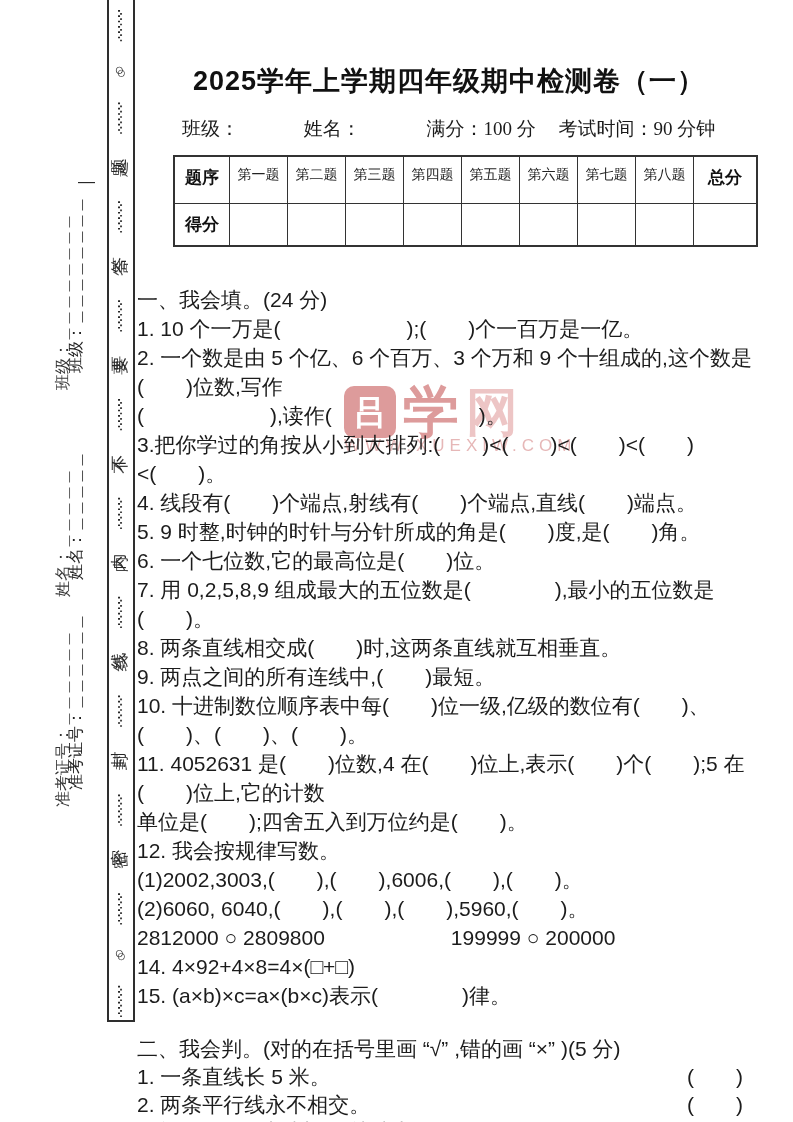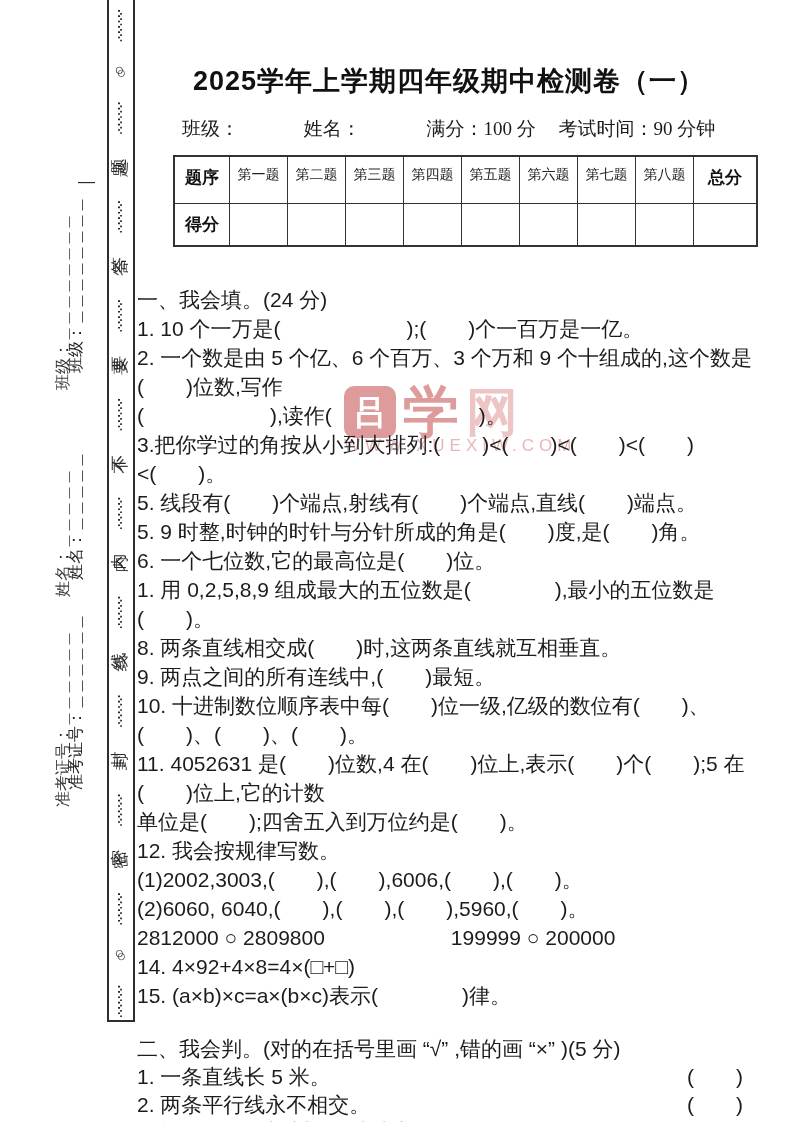--- a/index.html
+++ b/index.html
@@ -191,7 +191,7 @@
         <div class="q-line">2. 一个数是由 5 个亿、6 个百万、3 个万和 9 个十组成的,这个数是(　　)位数,写作</div>
         <div class="q-line">(　　　　　　),读作(　　　　　　　)。</div>
         <div class="q-line">3.把你学过的角按从小到大排列:(　　)&lt;(　　)&lt;(　　)&lt;(　　)&lt;(　　)。</div>
-        <div class="q-line">5. 线段有(　　)个端点,射线有(　　)个端点,直线(　　)端点。</div>
+        <div class="q-line">4. 线段有(　　)个端点,射线有(　　)个端点,直线(　　)端点。</div>
         <div class="q-line">5. 9 时整,时钟的时针与分针所成的角是(　　)度,是(　　)角。</div>
         <div class="q-line">6. 一个七位数,它的最高位是(　　)位。</div>
         <div class="q-line">1. 用 0,2,5,8,9 组成最大的五位数是(　　　　),最小的五位数是(　　)。</div>

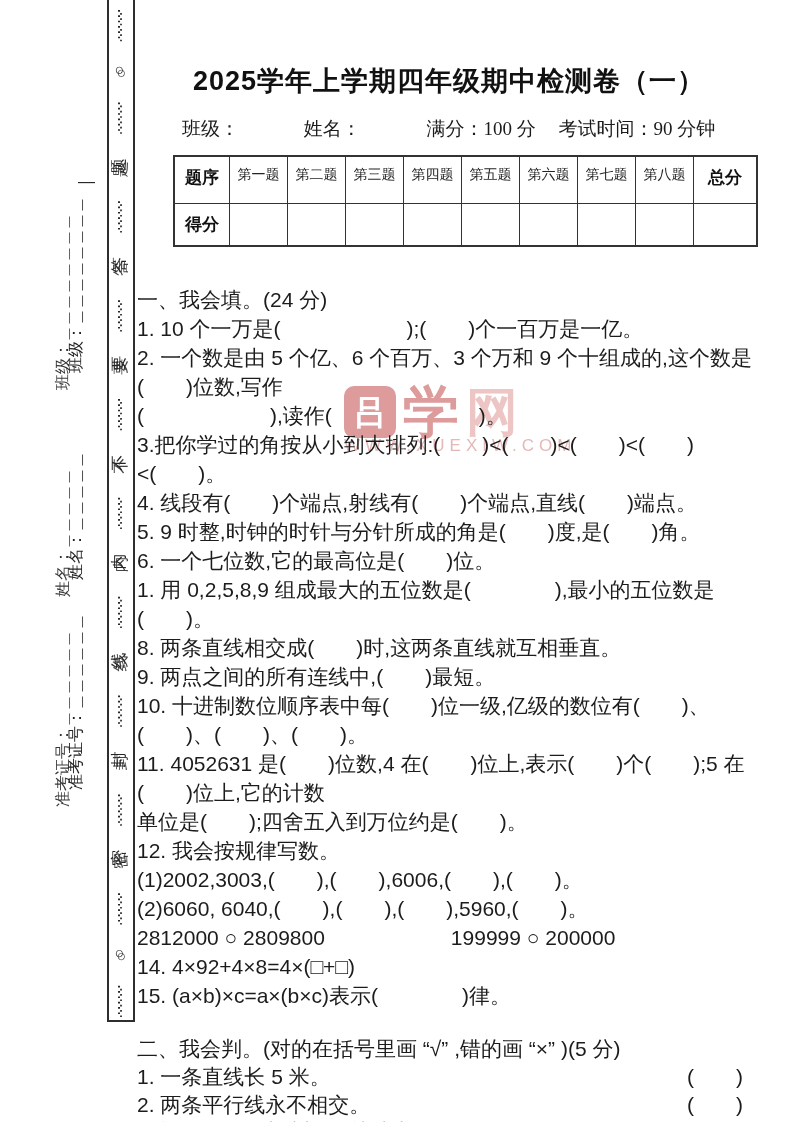--- a/index.html
+++ b/index.html
@@ -194,7 +194,7 @@
         <div class="q-line">4. 线段有(　　)个端点,射线有(　　)个端点,直线(　　)端点。</div>
         <div class="q-line">5. 9 时整,时钟的时针与分针所成的角是(　　)度,是(　　)角。</div>
         <div class="q-line">6. 一个七位数,它的最高位是(　　)位。</div>
-        <div class="q-line">1. 用 0,2,5,8,9 组成最大的五位数是(　　　　),最小的五位数是(　　)。</div>
+        <div class="q-line">7. 用 0,2,5,8,9 组成最大的五位数是(　　　　),最小的五位数是(　　)。</div>
         <div class="q-line">8. 两条直线相交成(　　)时,这两条直线就互相垂直。</div>
         <div class="q-line">9. 两点之间的所有连线中,(　　)最短。</div>
         <div class="q-line">10. 十进制数位顺序表中每(　　)位一级,亿级的数位有(　　)、(　　)、(　　)、(　　)。</div>

